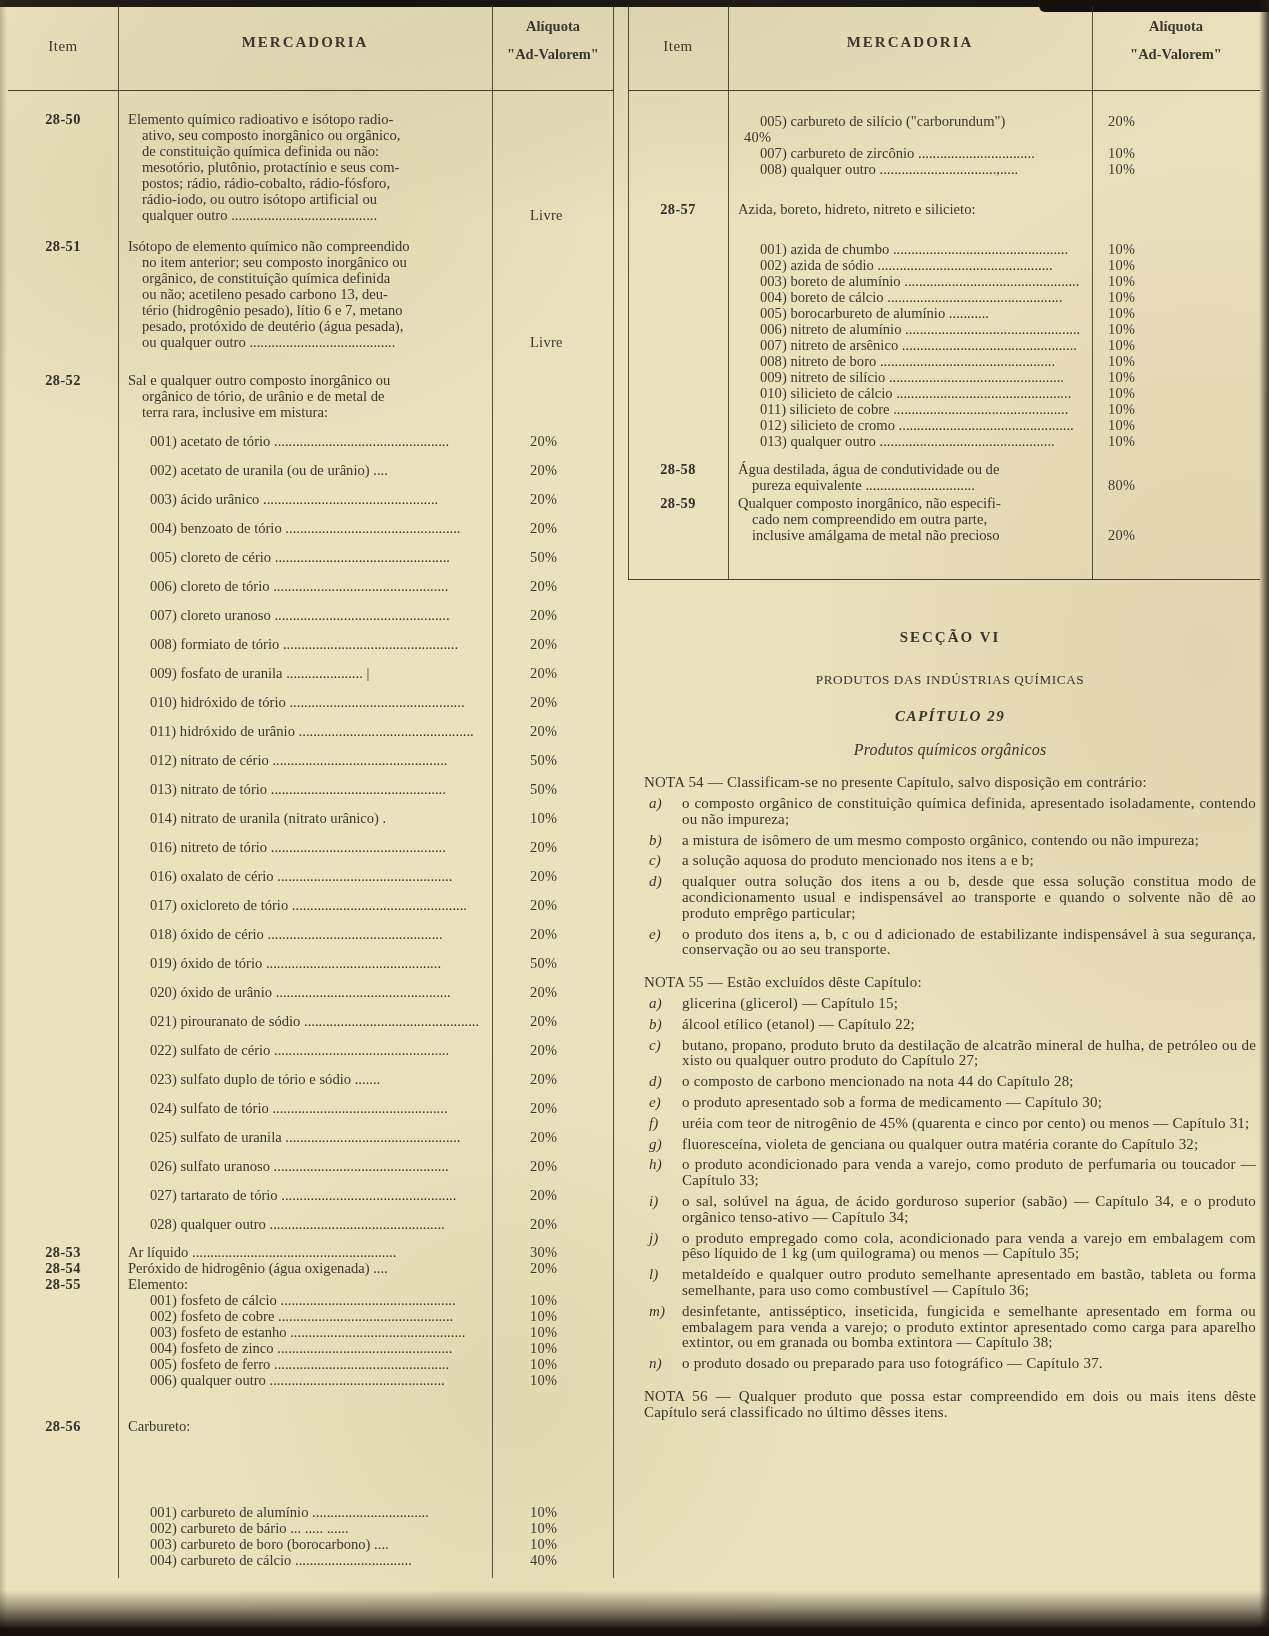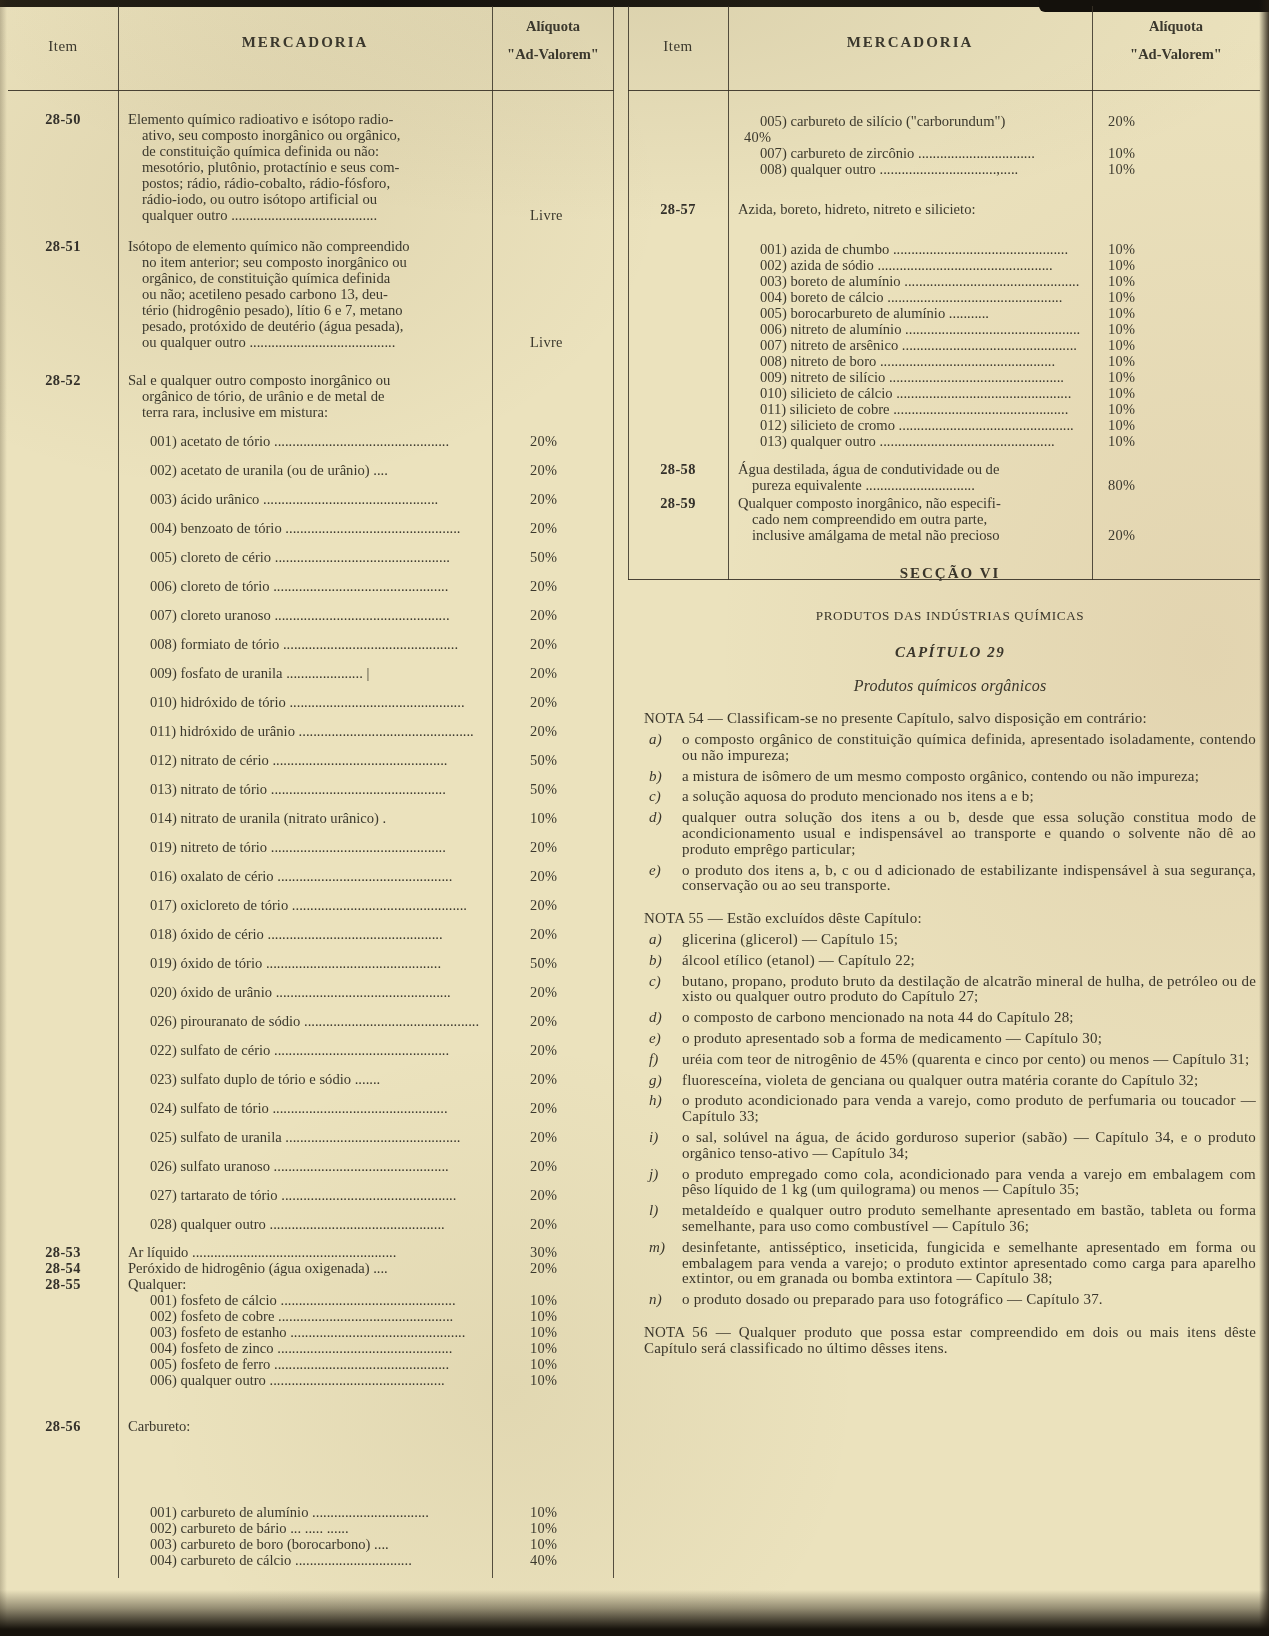--- a/index.html
+++ b/index.html
@@ -72,7 +72,7 @@
   .k-xg{margin-top:70px}
   .k-sg{margin-top:24px}
 
-  .section-vi{position:absolute;left:644px;top:566px;width:612px;font-size:15px;line-height:15.8px;letter-spacing:.2px;color:#3a362b}
+  .section-vi{position:absolute;left:644px;top:630px;width:612px;font-size:15px;line-height:15.8px;letter-spacing:.2px;color:#3a362b}
   .sec-h1{text-align:center;font-weight:bold;font-size:15px;letter-spacing:2px}
   .sec-h2{text-align:center;font-weight:normal;font-size:13.2px;letter-spacing:.6px;margin-top:26px}
   .sec-h3{text-align:center;font-weight:bold;font-style:italic;font-size:15px;letter-spacing:1.5px;margin-top:21px}

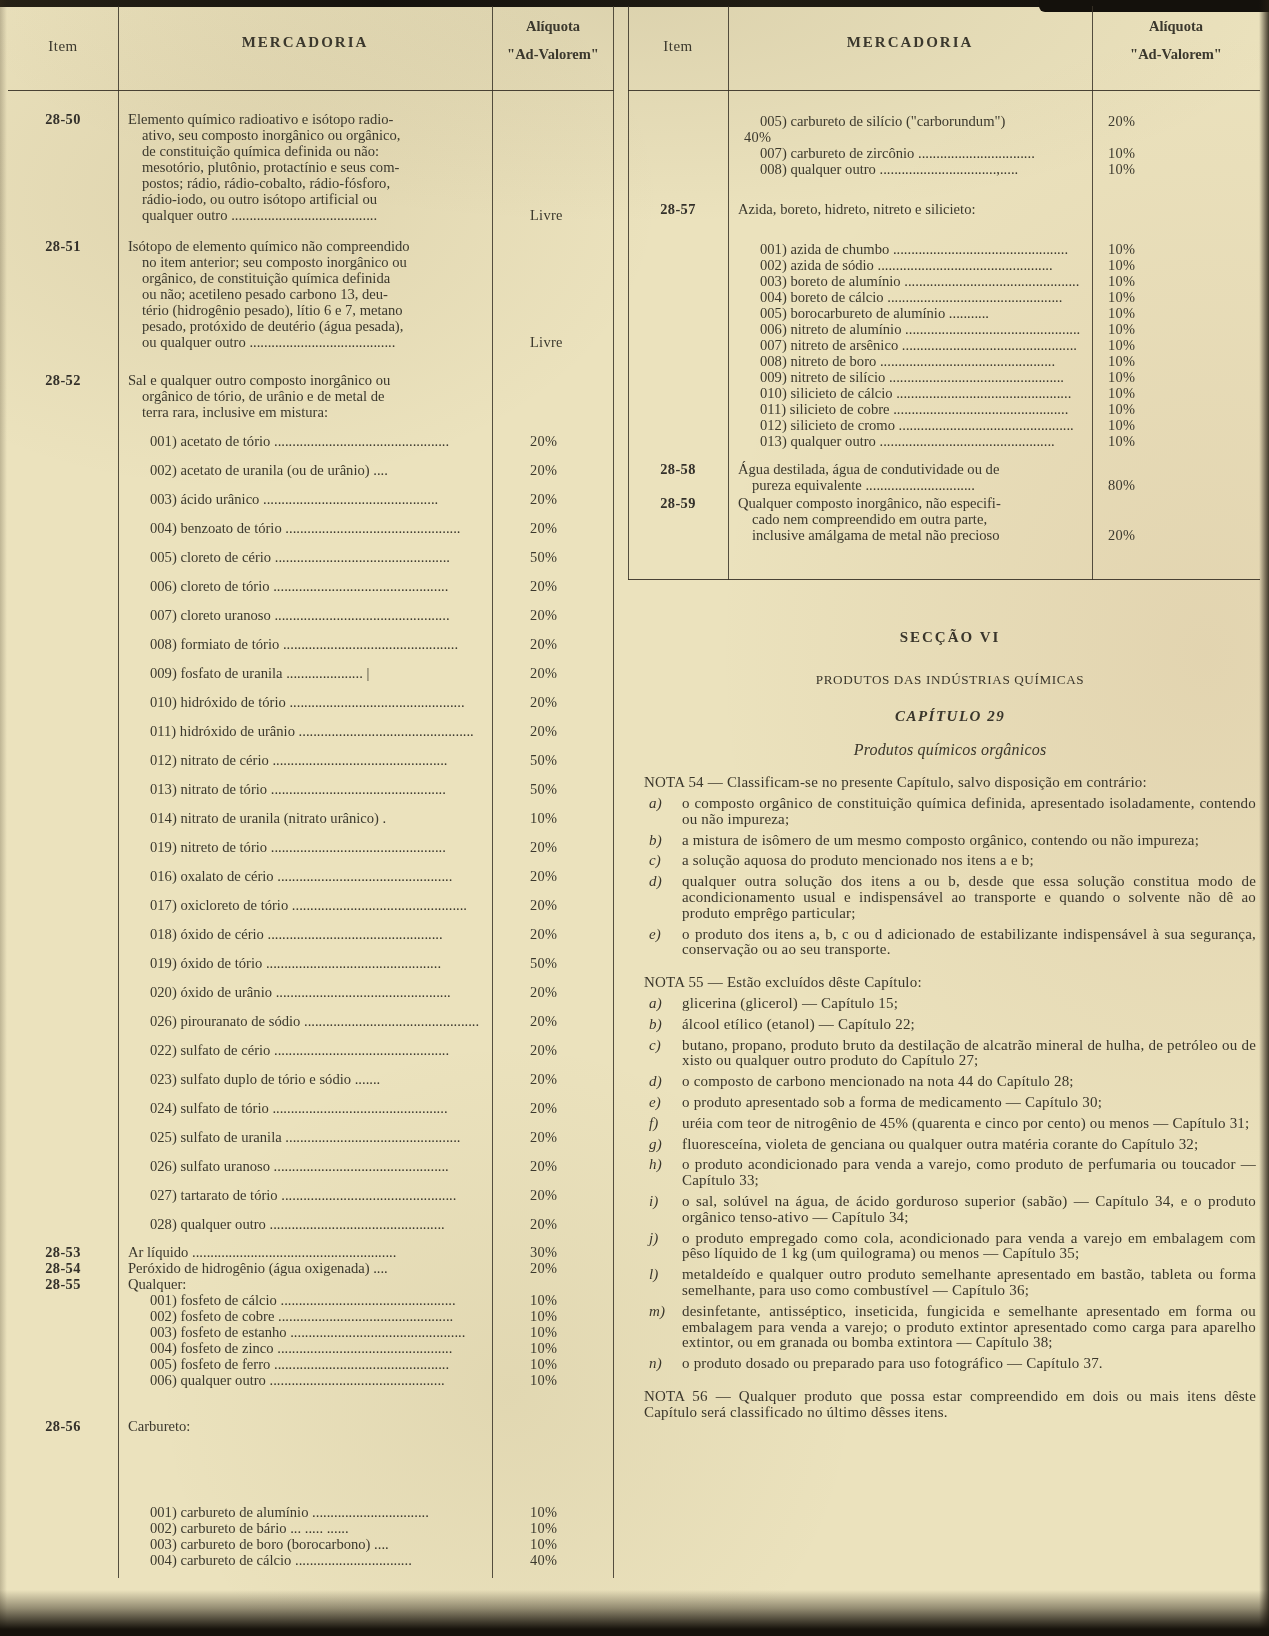--- a/index.html
+++ b/index.html
@@ -206,7 +206,7 @@
         </div>
         <div class="trow k-sw">
           <div class="ci"></div>
-          <div class="cd sl subpad">019) nitreto de tório ................................................</div>
+          <div class="cd sl subpad">016) nitreto de tório ................................................</div>
           <div class="cr">20%</div>
         </div>
         <div class="trow k-sw">

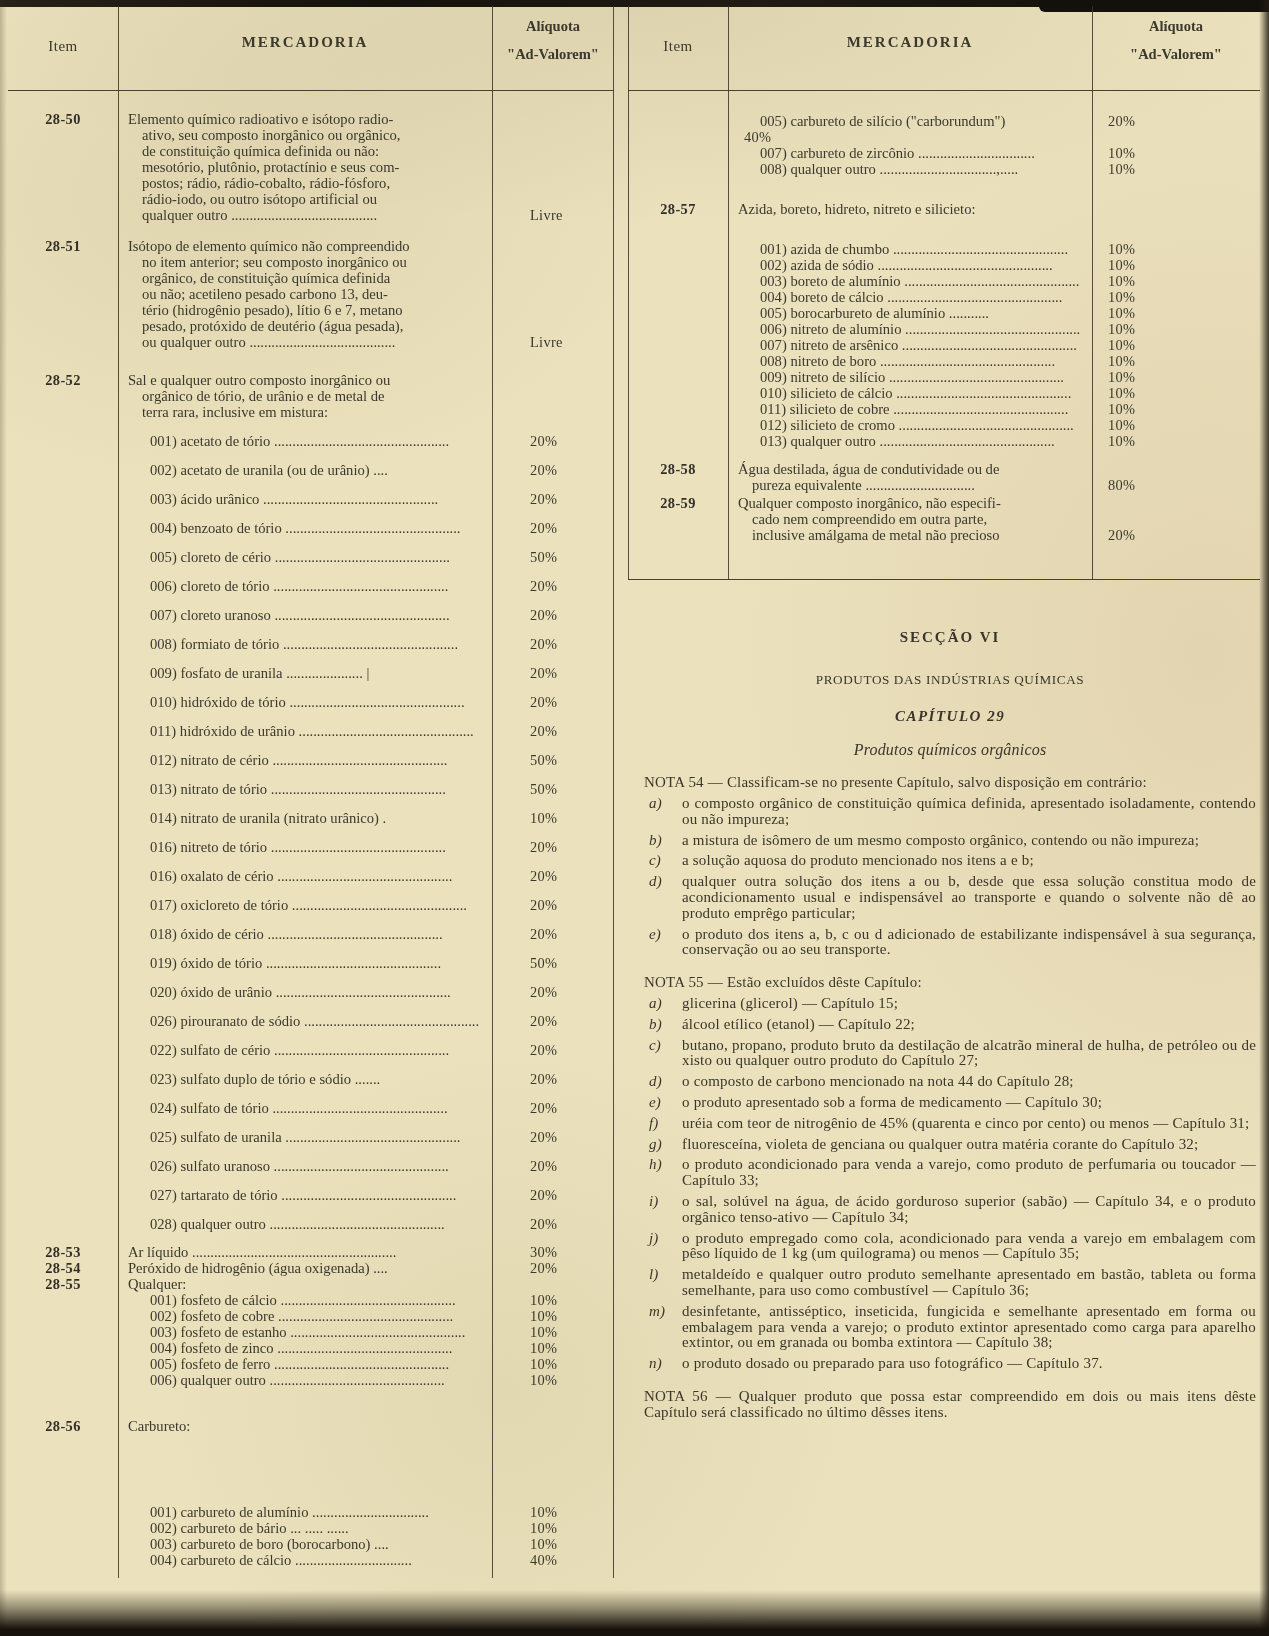--- a/index.html
+++ b/index.html
@@ -236,7 +236,7 @@
         </div>
         <div class="trow k-sw">
           <div class="ci"></div>
-          <div class="cd sl subpad">026) pirouranato de sódio ................................................</div>
+          <div class="cd sl subpad">021) pirouranato de sódio ................................................</div>
           <div class="cr">20%</div>
         </div>
         <div class="trow k-sw">

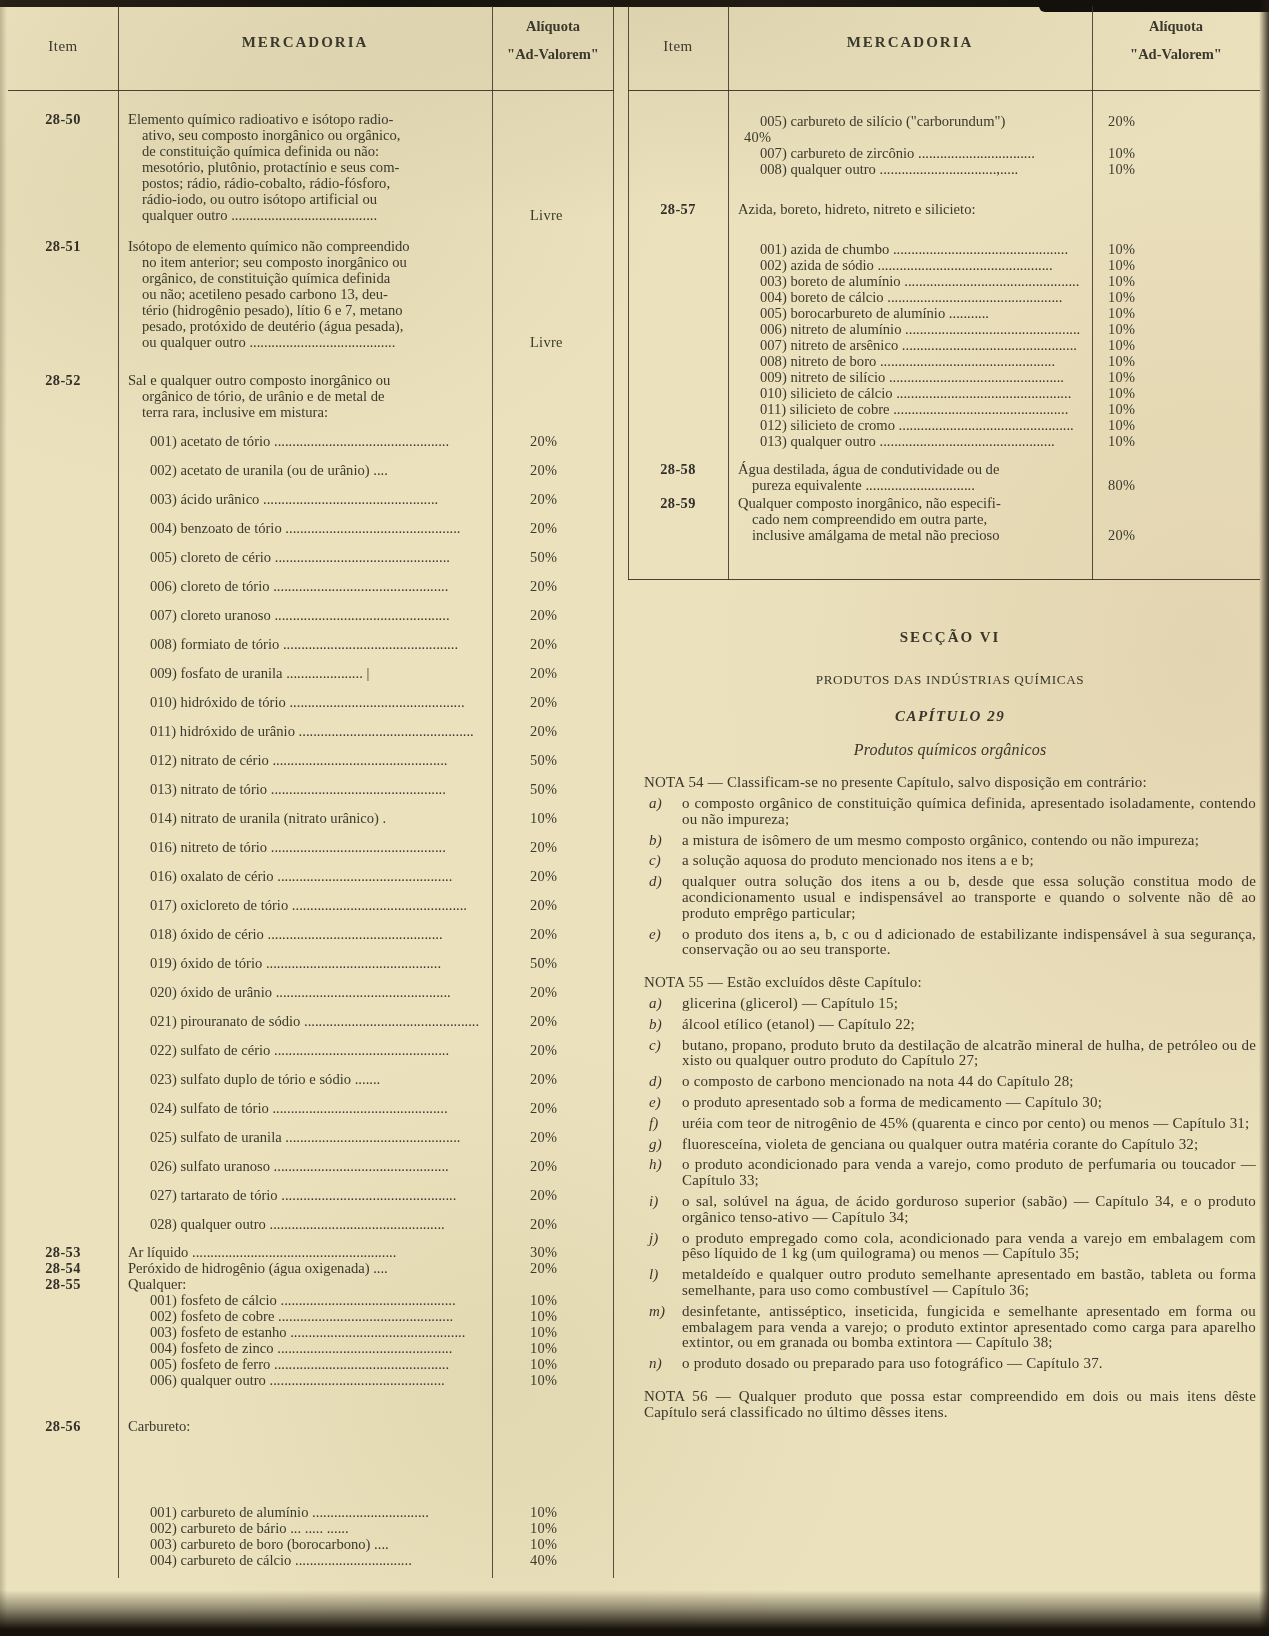--- a/index.html
+++ b/index.html
@@ -286,7 +286,7 @@
         </div>
         <div class="trow k-en">
           <div class="ci">28-55</div>
-          <div class="cd sl">Qualquer:</div>
+          <div class="cd sl">Elemento:</div>
           <div class="cr"></div>
         </div>
         <div class="trow k-st">

